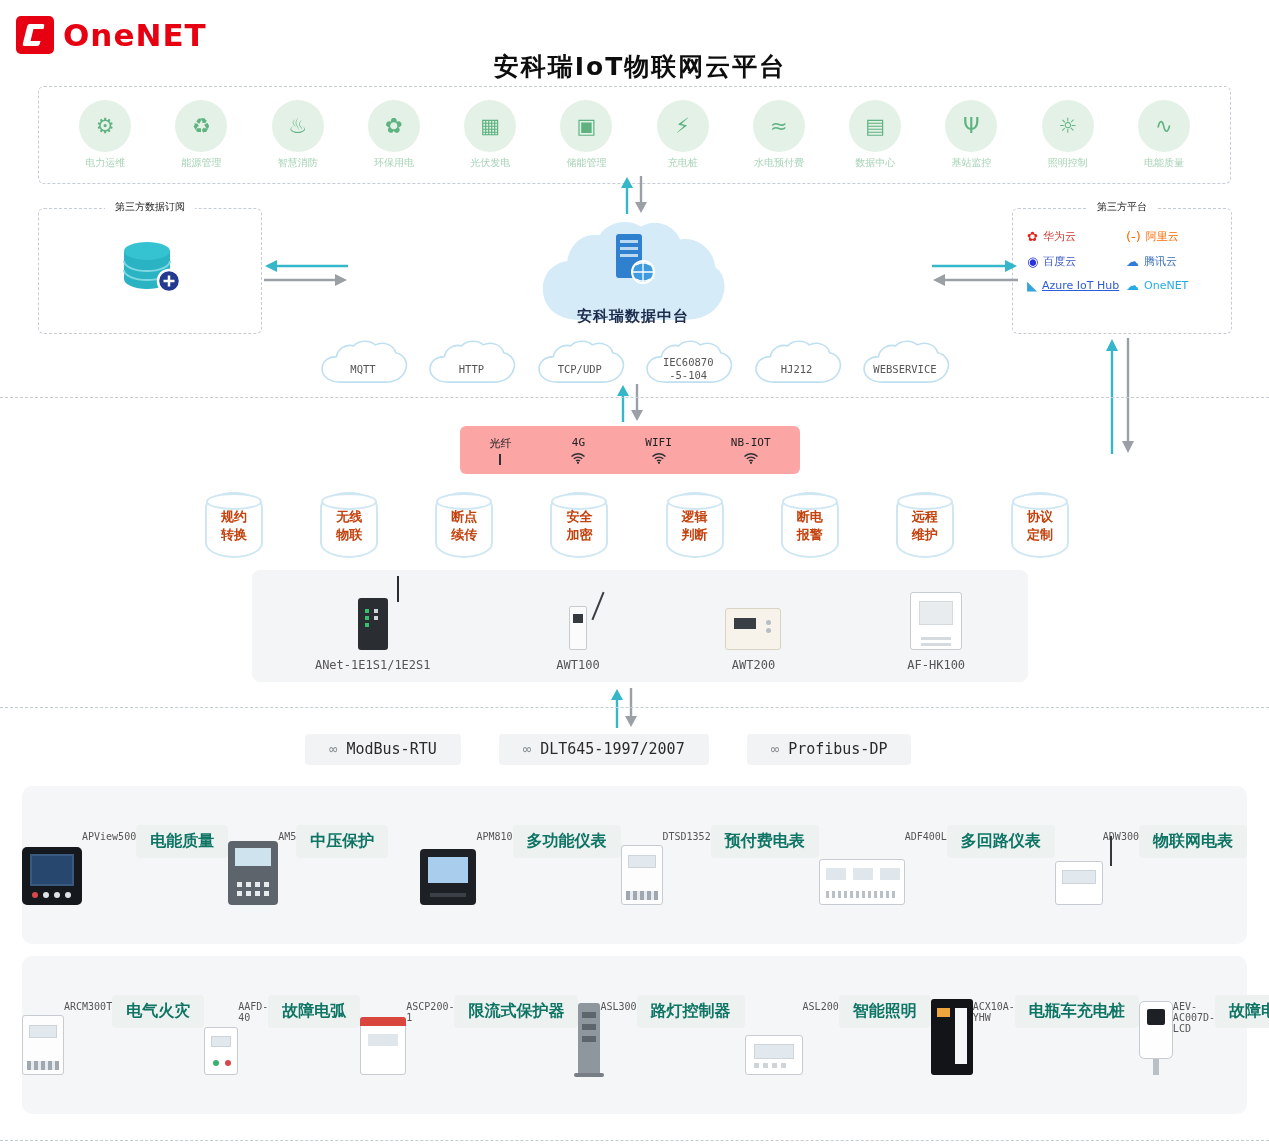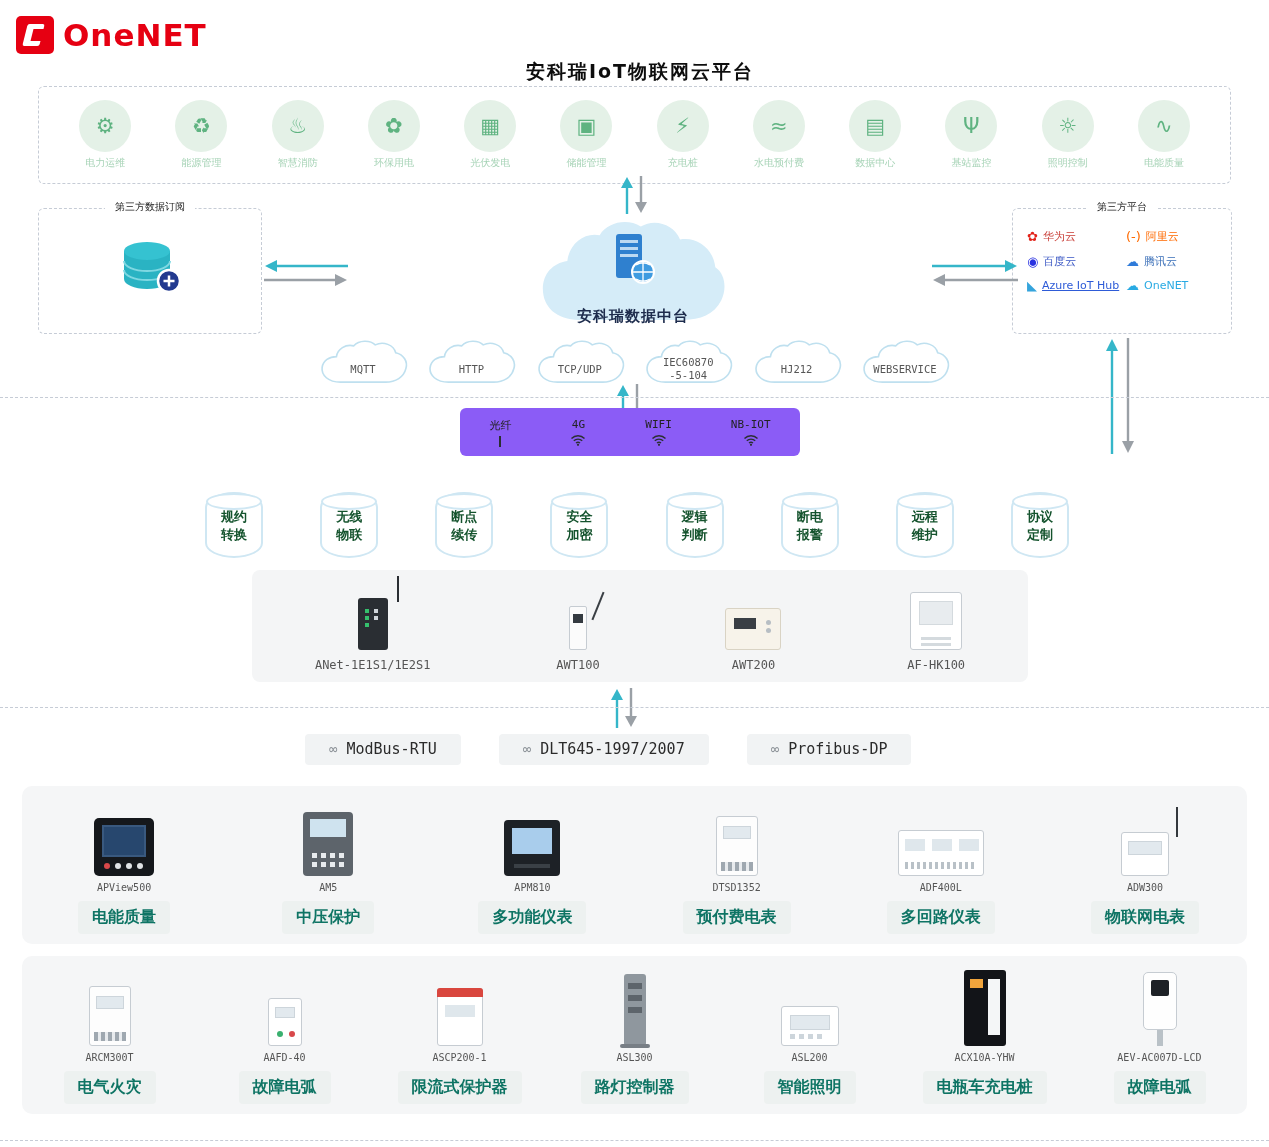--- a/index.html
+++ b/index.html
@@ -12,8 +12,8 @@
   .brand-mark::after{content:"";position:absolute;left:9px;top:8px;width:17px;height:22px;background:#fff;transform:skewX(-14deg);border-radius:2px;}
   .brand-mark::before{content:"";position:absolute;left:16px;top:13px;width:13px;height:12px;background:#e60012;transform:skewX(-14deg);z-index:1;}
   .brand-text{font-size:31px;font-weight:bold;color:#e60012;letter-spacing:1px;}
-  .title{position:absolute;left:0;right:0;top:50px;margin:9px;text-align:center;
-         font-size:19px;font-weight:bold;color:#0d0d0d;letter-spacing:2px;padding-left:11px;}
+  .title{position:absolute;left:0;right:0;top:50px;margin:0;text-align:center;
+         font-size:25px;font-weight:bold;color:#0d0d0d;letter-spacing:2px;padding-left:11px;}
 
   
   .dashed-box{position:absolute;border:1px dashed #c6ccd6;border-radius:6px;box-sizing:border-box;}

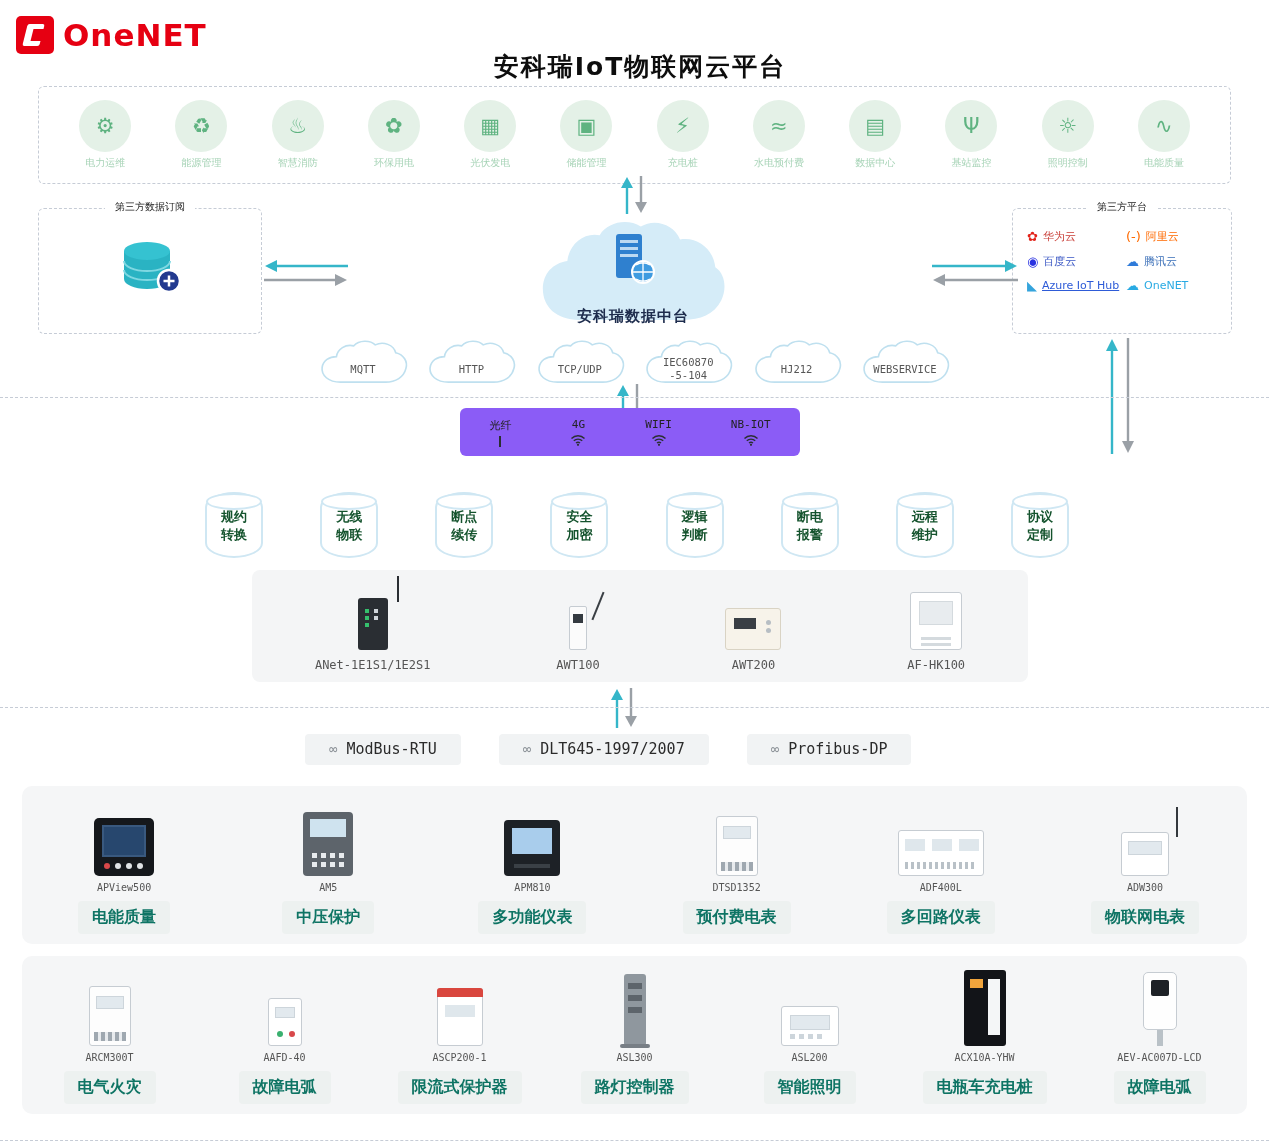--- a/index.html
+++ b/index.html
@@ -58,7 +58,7 @@
   .hr1{top:397px;} .hr2{top:707px;} .hr3{top:1140px;}
 
   
-  .conn{position:absolute;left:460px;top:408px;width:340px;height:48px;background:#8b5cf6;
+  .conn{position:absolute;left:460px;top:426px;width:340px;height:48px;background:#fca5a5;
         border-radius:6px;display:flex;align-items:center;justify-content:space-around;}
   .conn-item{display:flex;flex-direction:column;align-items:center;gap:3px;
              font-family:"DejaVu Sans Mono","Liberation Mono",monospace;font-size:11px;color:#222;}

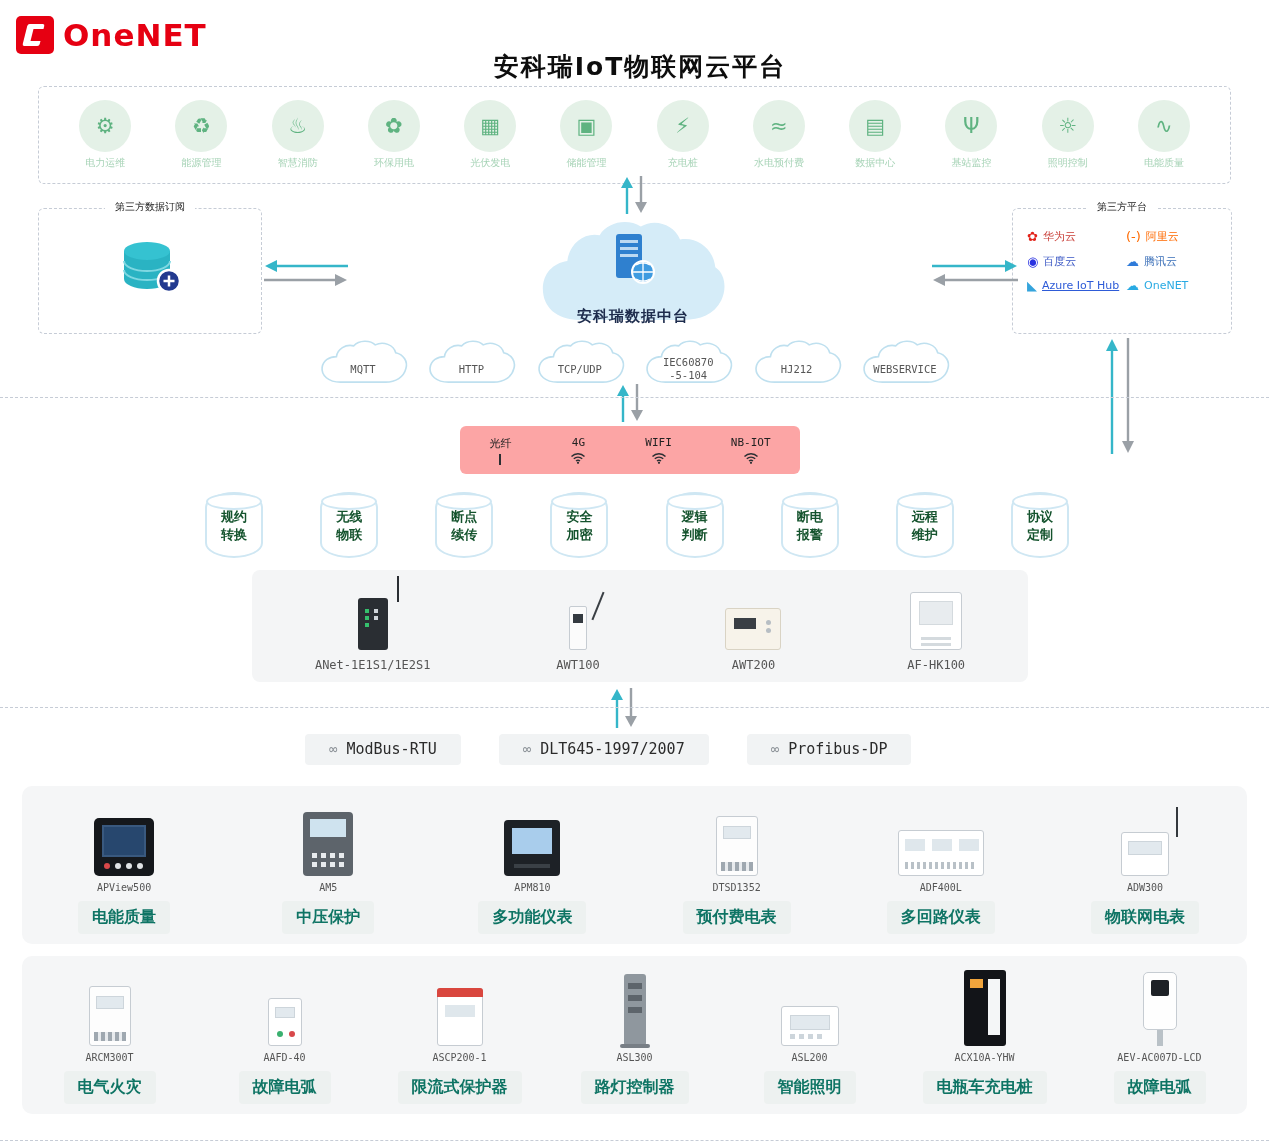--- a/index.html
+++ b/index.html
@@ -71,7 +71,7 @@
   .cyl::before{content:"";position:absolute;top:-1px;left:-1px;right:-1px;height:17px;background:#fff;
        border:2px solid #cfe7f3;border-radius:50%;box-sizing:border-box;}
   .cyl .t{position:relative;z-index:1;padding-top:14px;text-align:center;font-size:13px;
-          font-weight:bold;color:#14532d;line-height:1.4;}
+          font-weight:bold;color:#c2410c;line-height:1.4;}
 
   
   .gwbox{position:absolute;left:252px;top:570px;width:776px;height:112px;background:#f4f5f6;

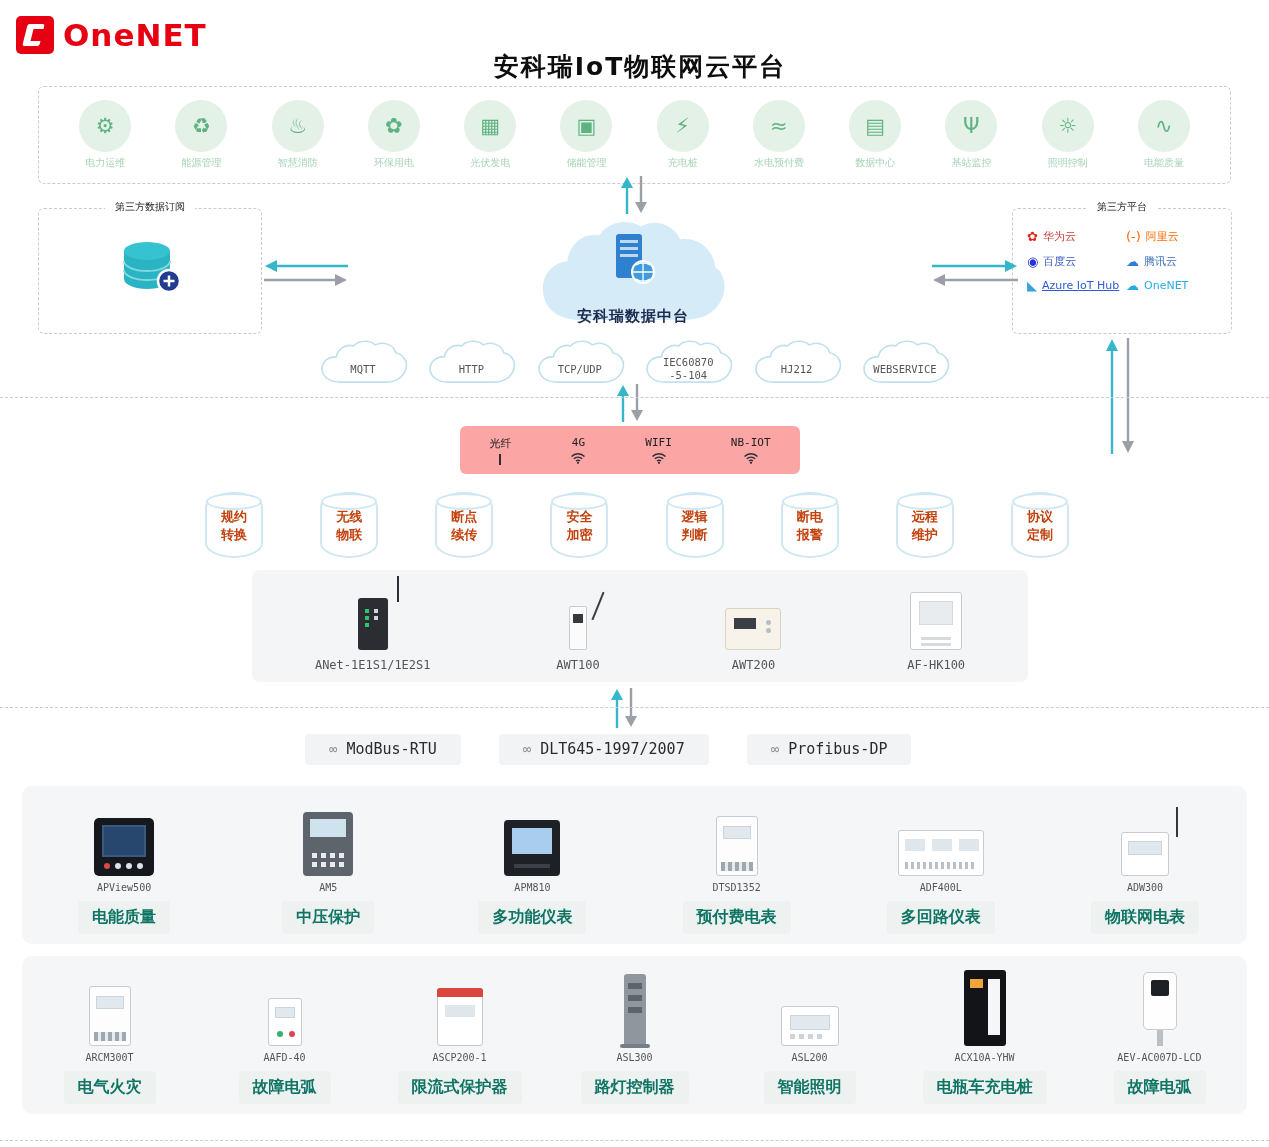--- a/index.html
+++ b/index.html
@@ -106,7 +106,7 @@
   .prodbox{position:absolute;left:22px;width:1225px;height:158px;background:#f5f6f7;border-radius:10px;
            display:flex;align-items:center;}
   .row1{top:786px;} .row2{top:956px;}
-  .prod{flex:1;display:flex;flex-direction:column;align-items:center;}
+  .prod{flex:1;display:flex;flex-direction:row;align-items:flex-start;}
   .p-img{height:80px;display:flex;align-items:flex-end;}
   .p-name{margin:6px 0 8px;font-family:"DejaVu Sans Mono","Liberation Mono",monospace;font-size:10px;color:#555;}
   .p-badge{background:#edf1f0;color:#0e7464;font-weight:bold;font-size:16px;padding:6px 14px;border-radius:4px;white-space:nowrap;}

